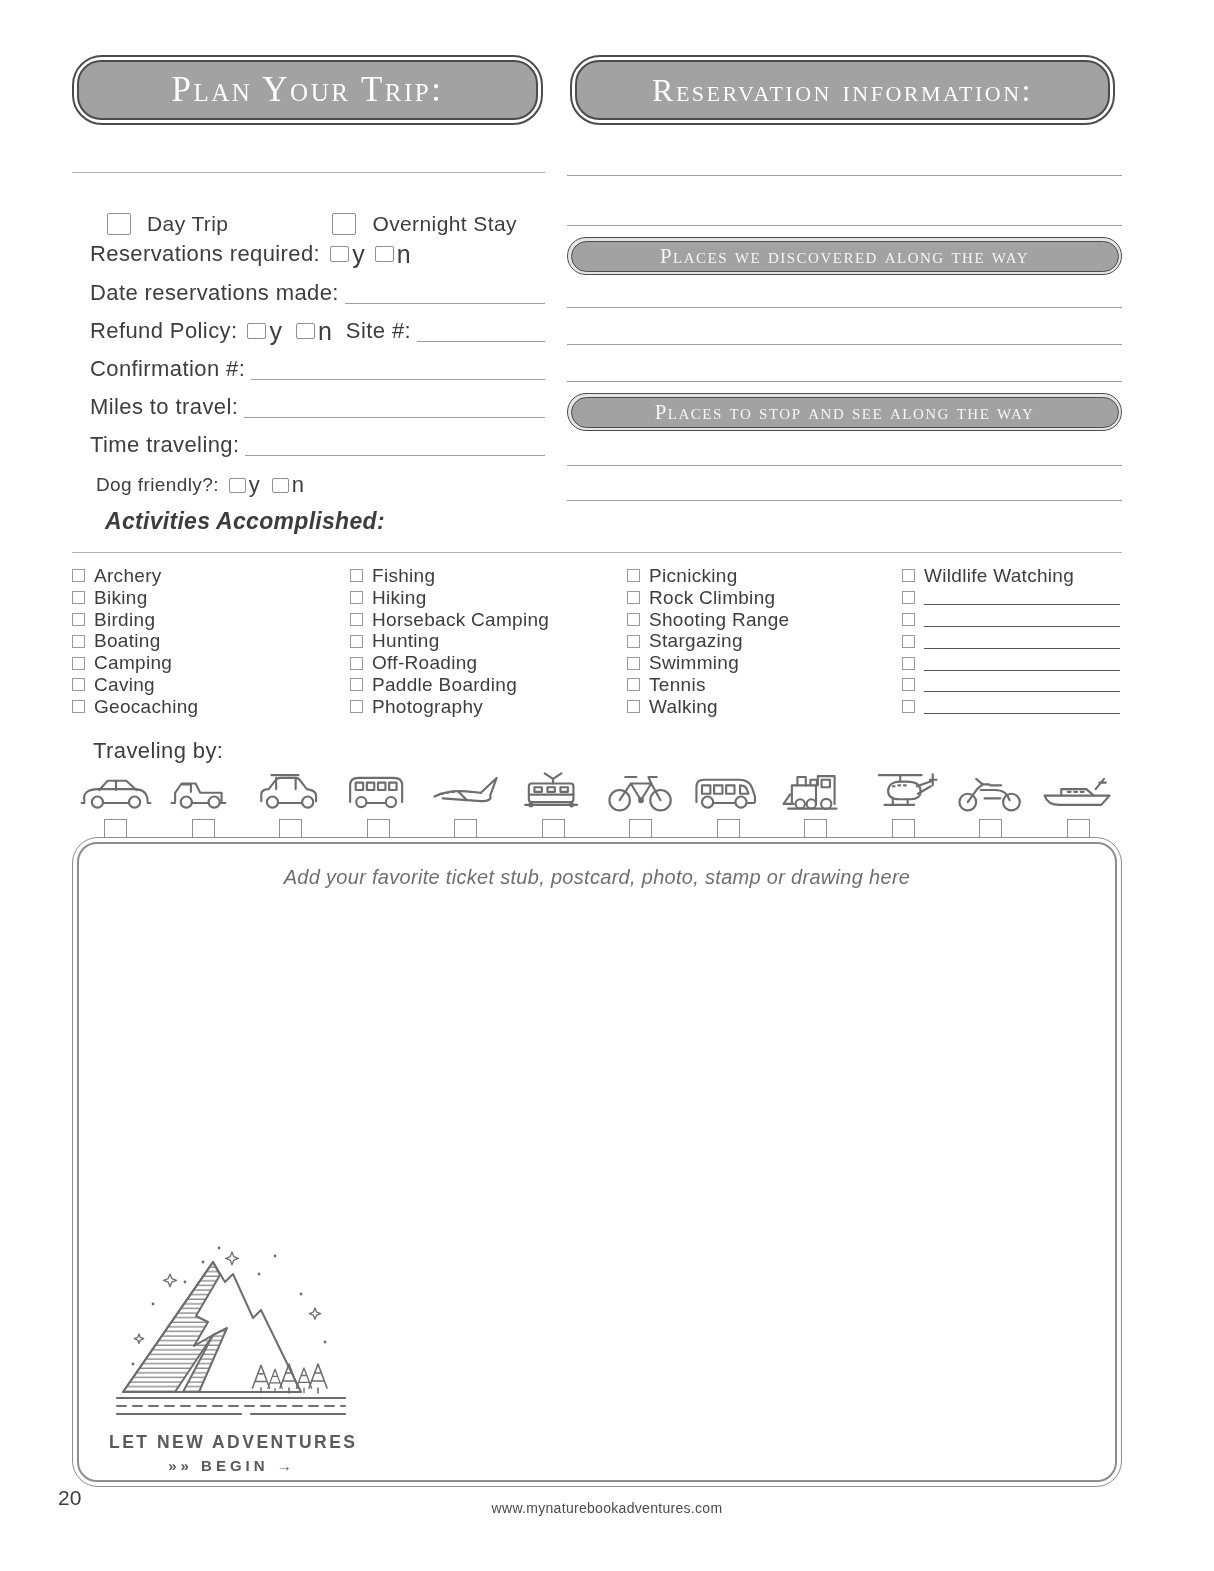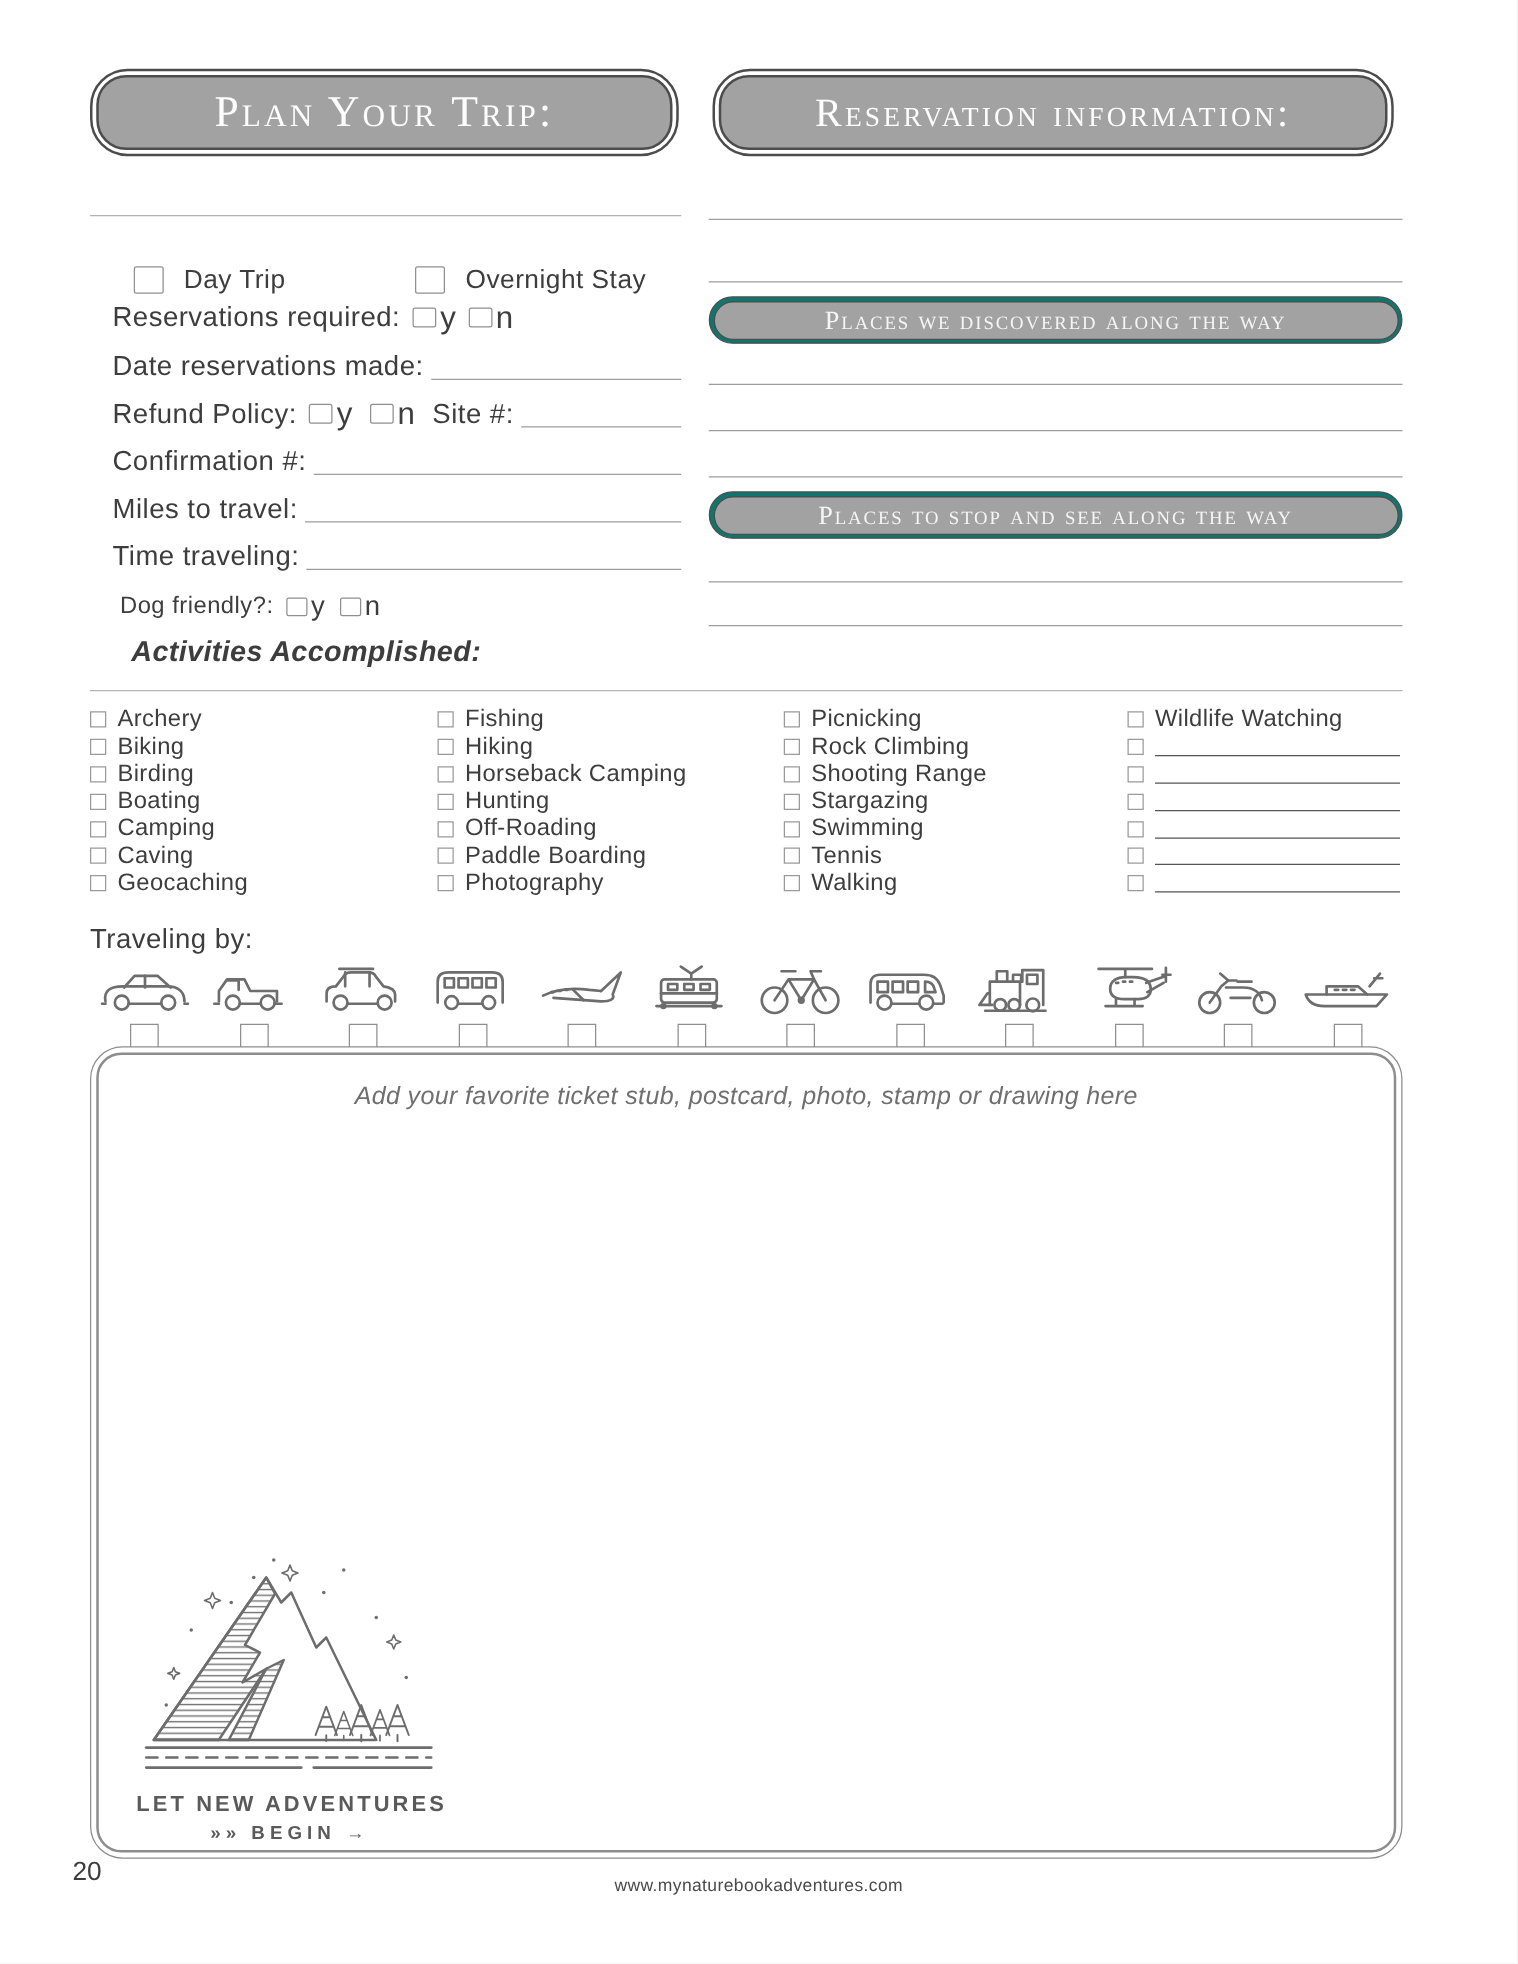--- a/index.html
+++ b/index.html
@@ -12,7 +12,7 @@
               display:flex;align-items:center;justify-content:center;box-sizing:border-box;}
   .pill-text{font-family:"Liberation Serif",serif;font-variant:small-caps;color:#fdfdfd;letter-spacing:2.5px;}
 
-  .banner-outer{position:absolute;border:1.5px solid #4c4c4c;border-radius:22px;background:#0f766e;padding:2.5px;box-sizing:border-box;}
+  .banner-outer{position:absolute;border:1.5px solid #4c4c4c;border-radius:22px;background:#e5e5e5;padding:2.5px;box-sizing:border-box;}
   .banner-inner{width:100%;height:100%;border:1.5px solid #4c4c4c;border-radius:18px;background:#a2a2a2;
               display:flex;align-items:center;justify-content:center;box-sizing:border-box;}
   .banner-text{font-family:"Liberation Serif",serif;font-variant:small-caps;color:#f5f5f5;font-size:21px;letter-spacing:1.5px;}

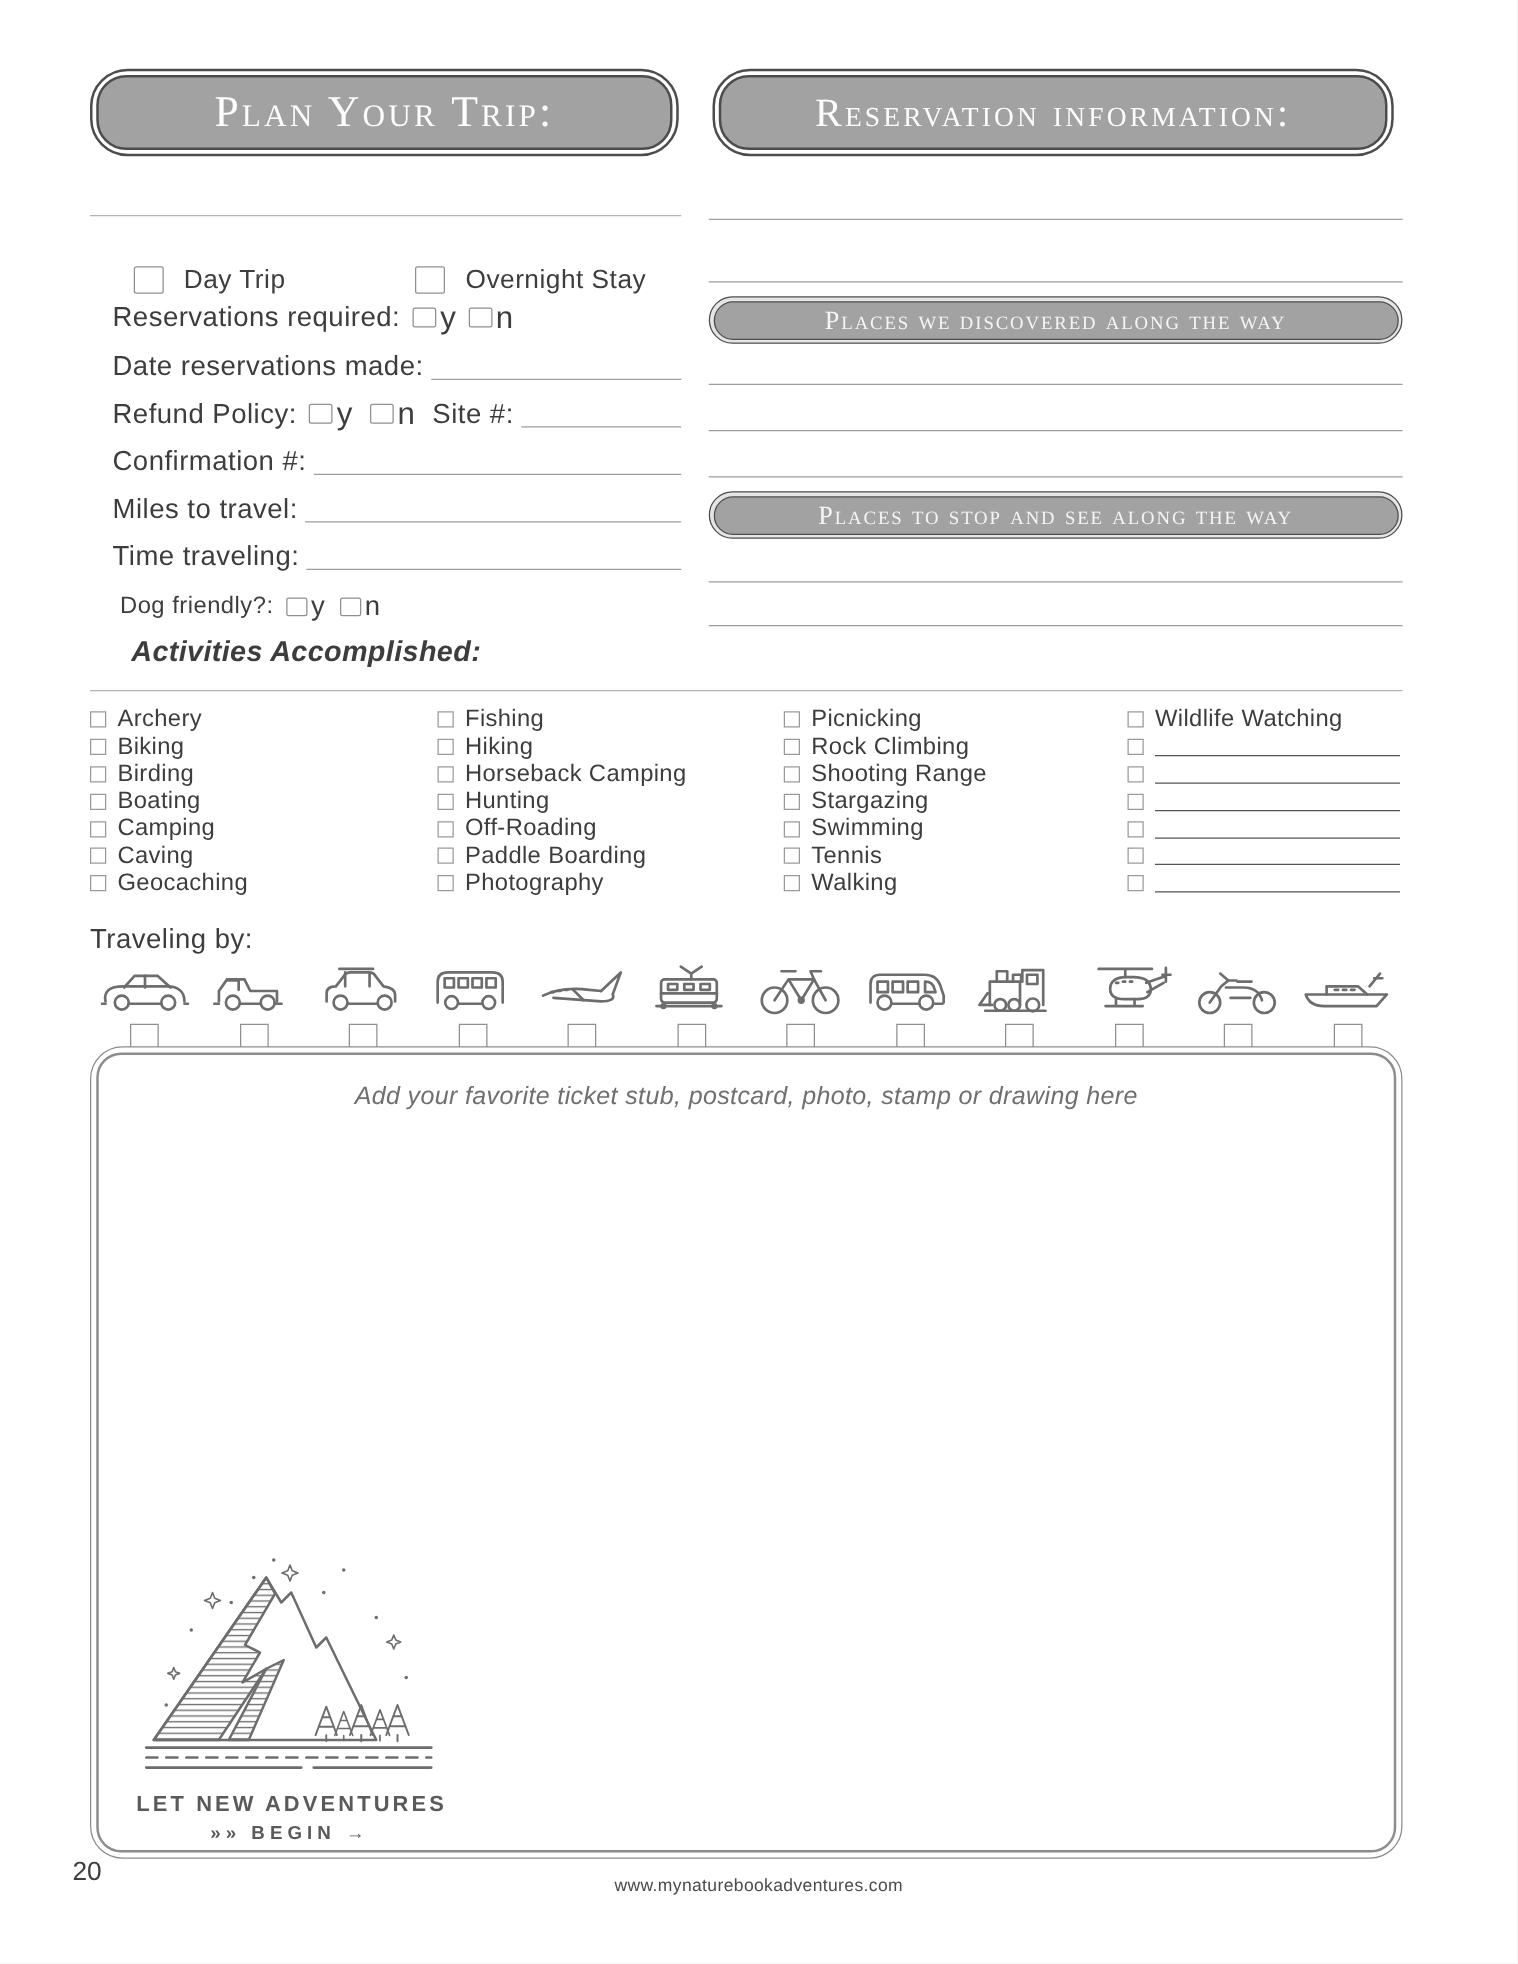--- a/index.html
+++ b/index.html
@@ -40,7 +40,7 @@
   .act-fill{flex:1;border-bottom:1.8px solid #555;height:14px;margin-left:9px;margin-right:2px;}
 
   
-  .travel-label{position:absolute;left:72px;top:738px;font-size:22px;font-weight:300;letter-spacing:.4px;}
+  .travel-label{position:absolute;left:93px;top:738px;font-size:22px;font-weight:300;letter-spacing:.4px;}
   .travel-row{position:absolute;left:72px;top:766px;width:1050px;display:flex;}
   .travel-cell{flex:1;display:flex;flex-direction:column;align-items:center;}
   .travel-cell svg{display:block;}

